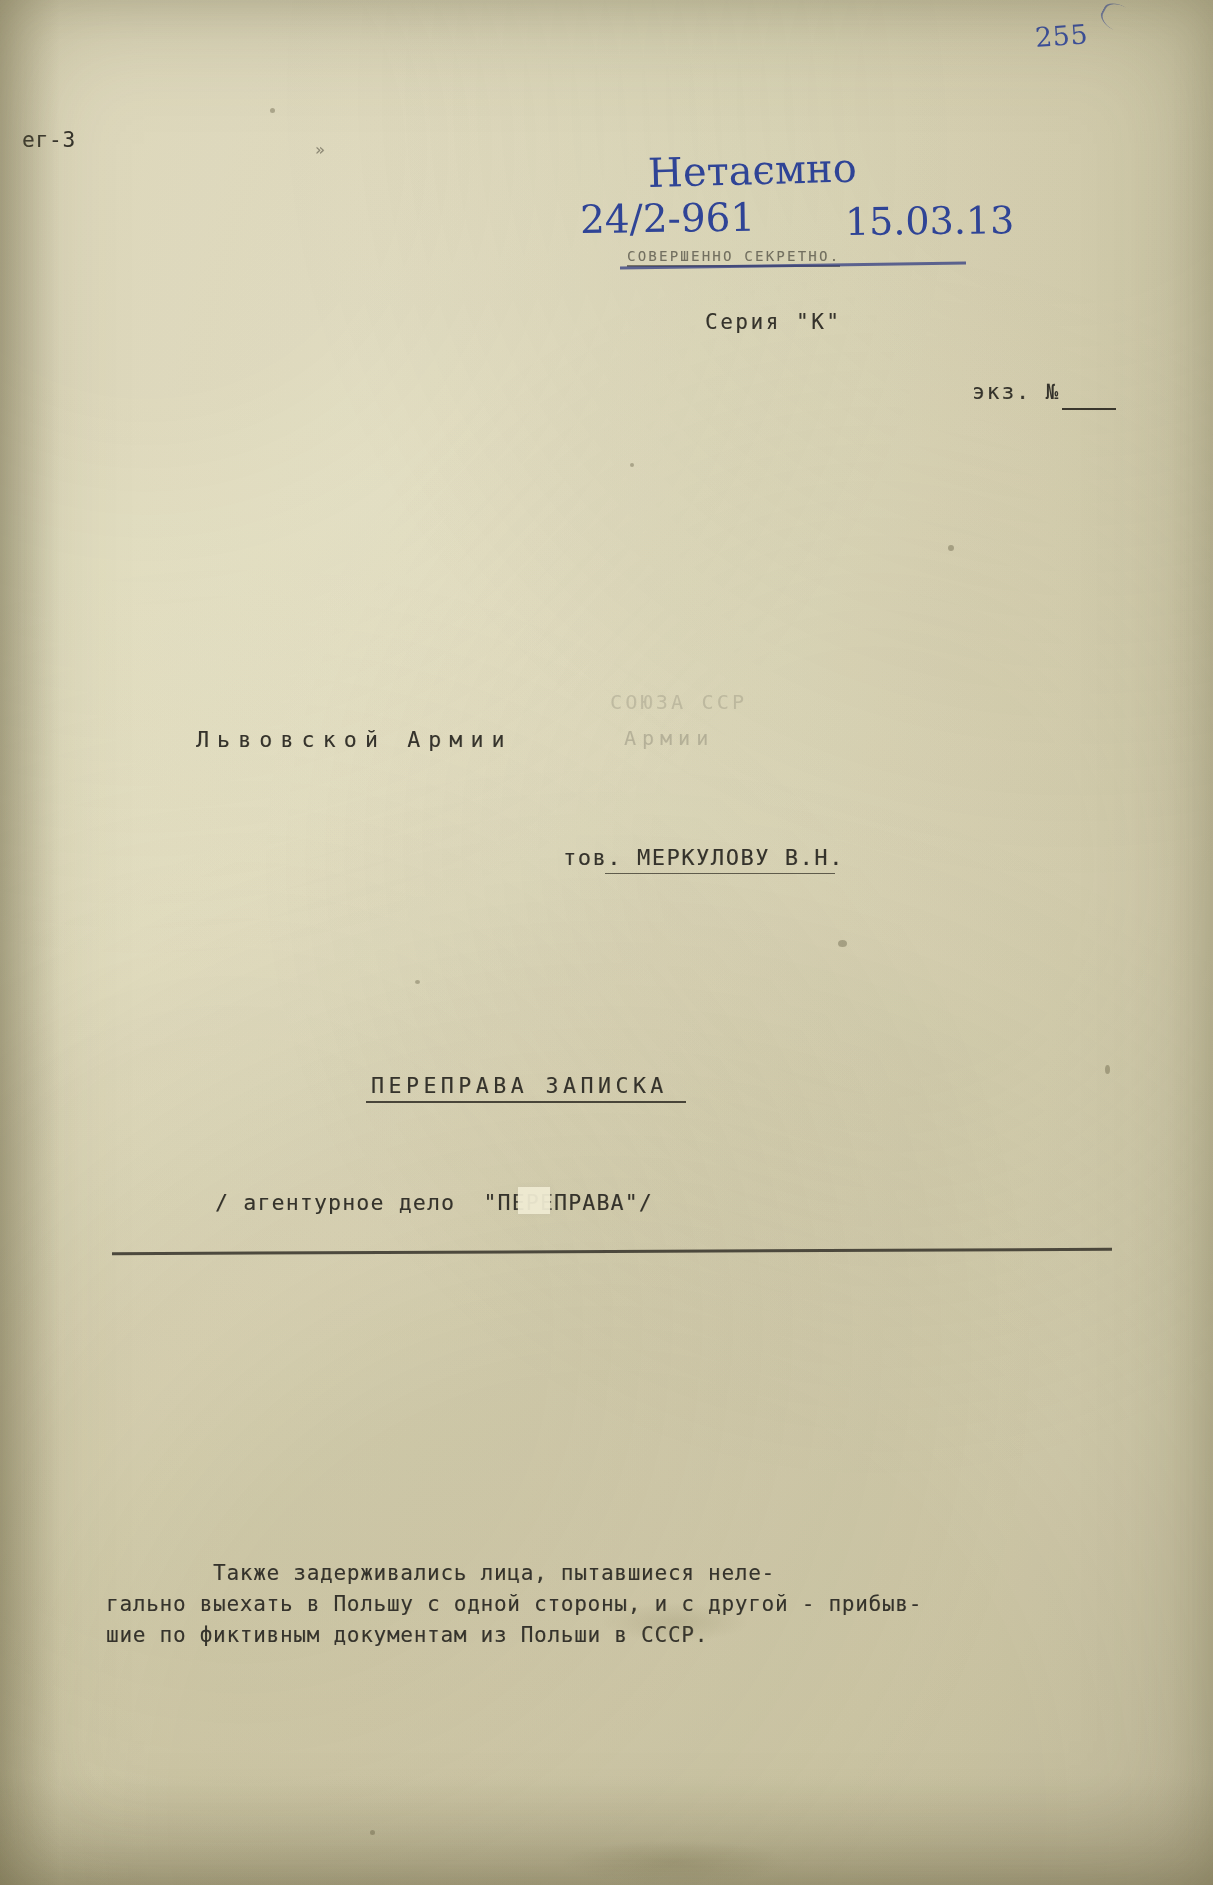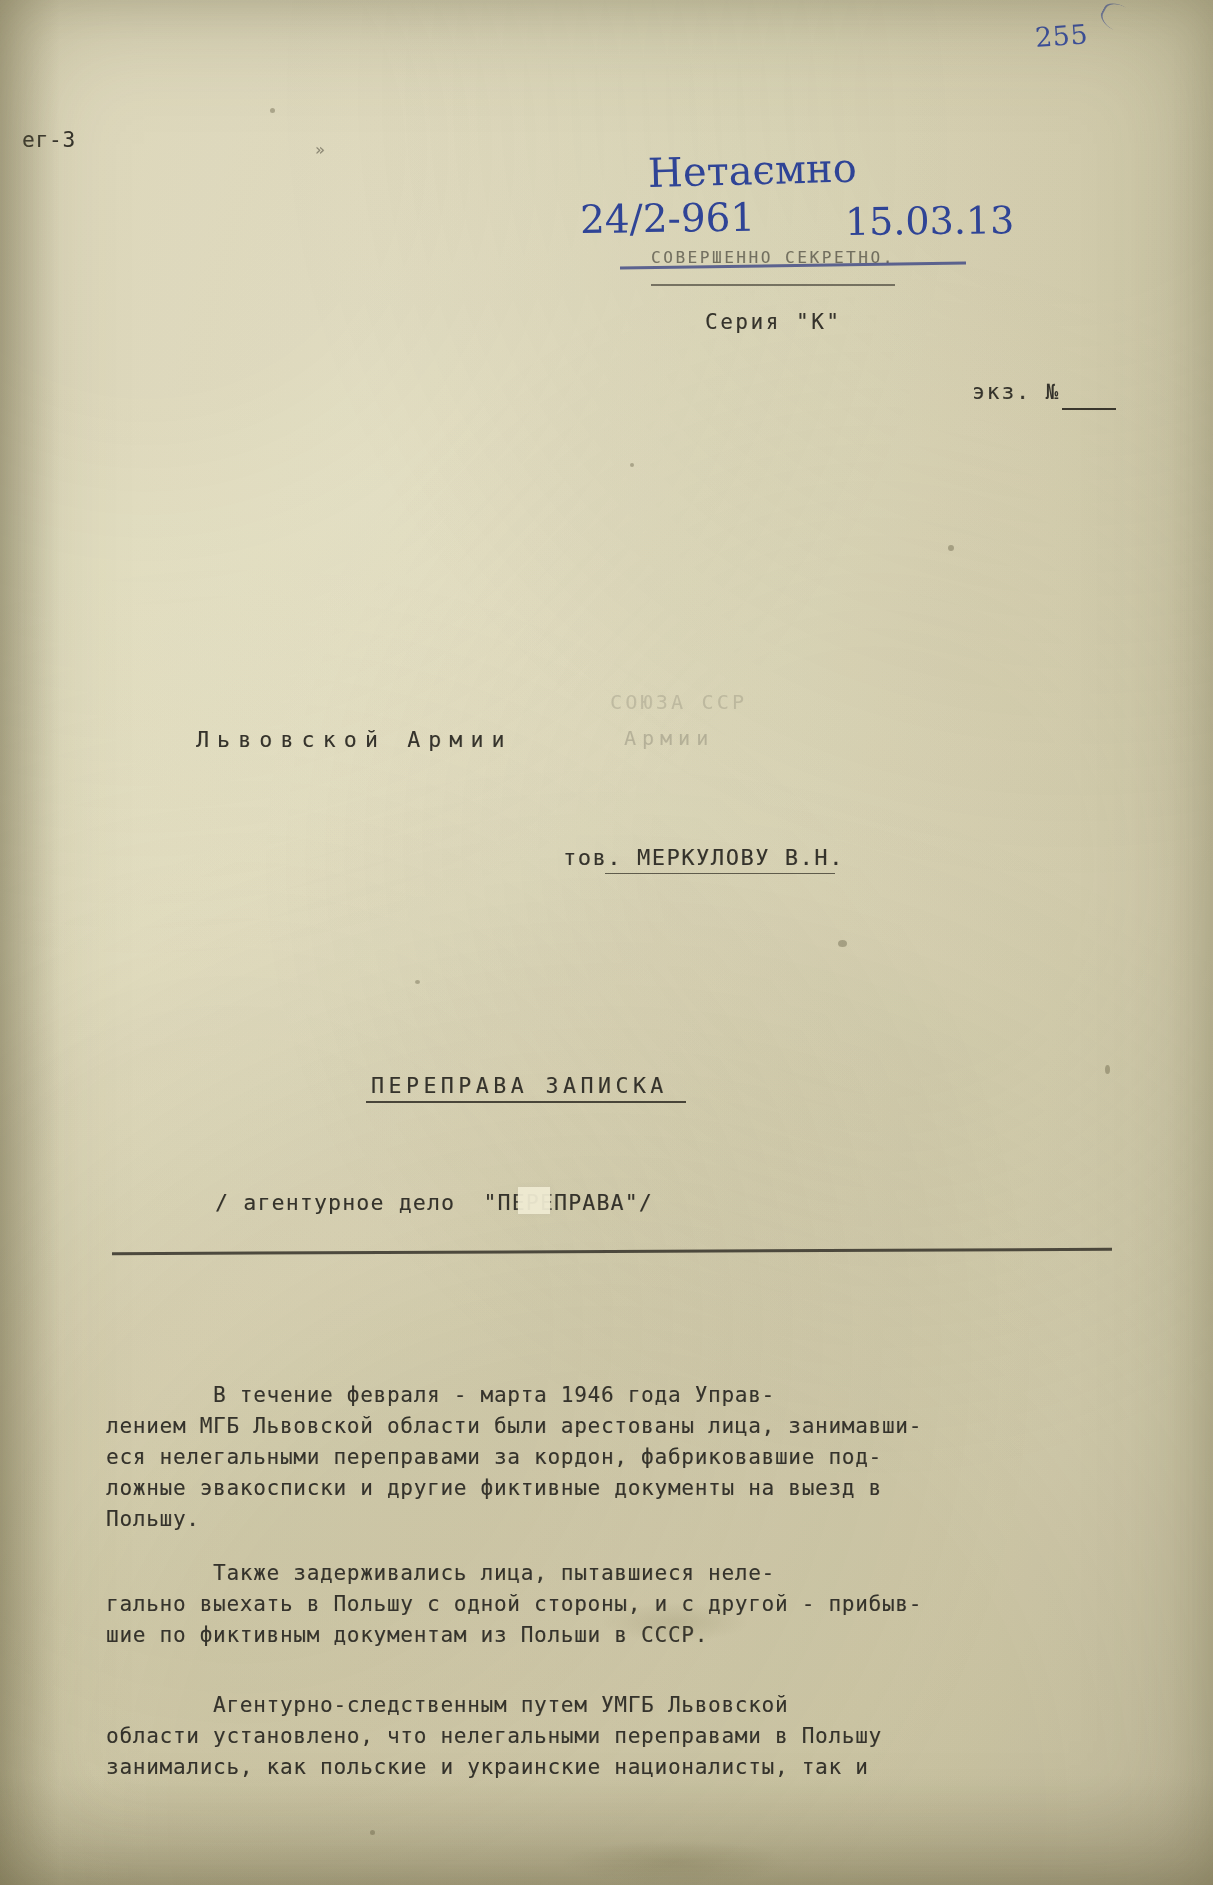--- a/index.html
+++ b/index.html
@@ -108,12 +108,11 @@
 
   #top-secret {
     top: 248px; left: 627px;
-    font-size: 16px;
+    font-size: 14px;
     letter-spacing: 0.16em;
     border-bottom: 2px solid #3a372e;
-    padding-bottom: 17px;
+    padding-bottom: 1px;
     opacity: .62;
-    margin-left: 24px;
   }
   #strike-secret {
     position: absolute;

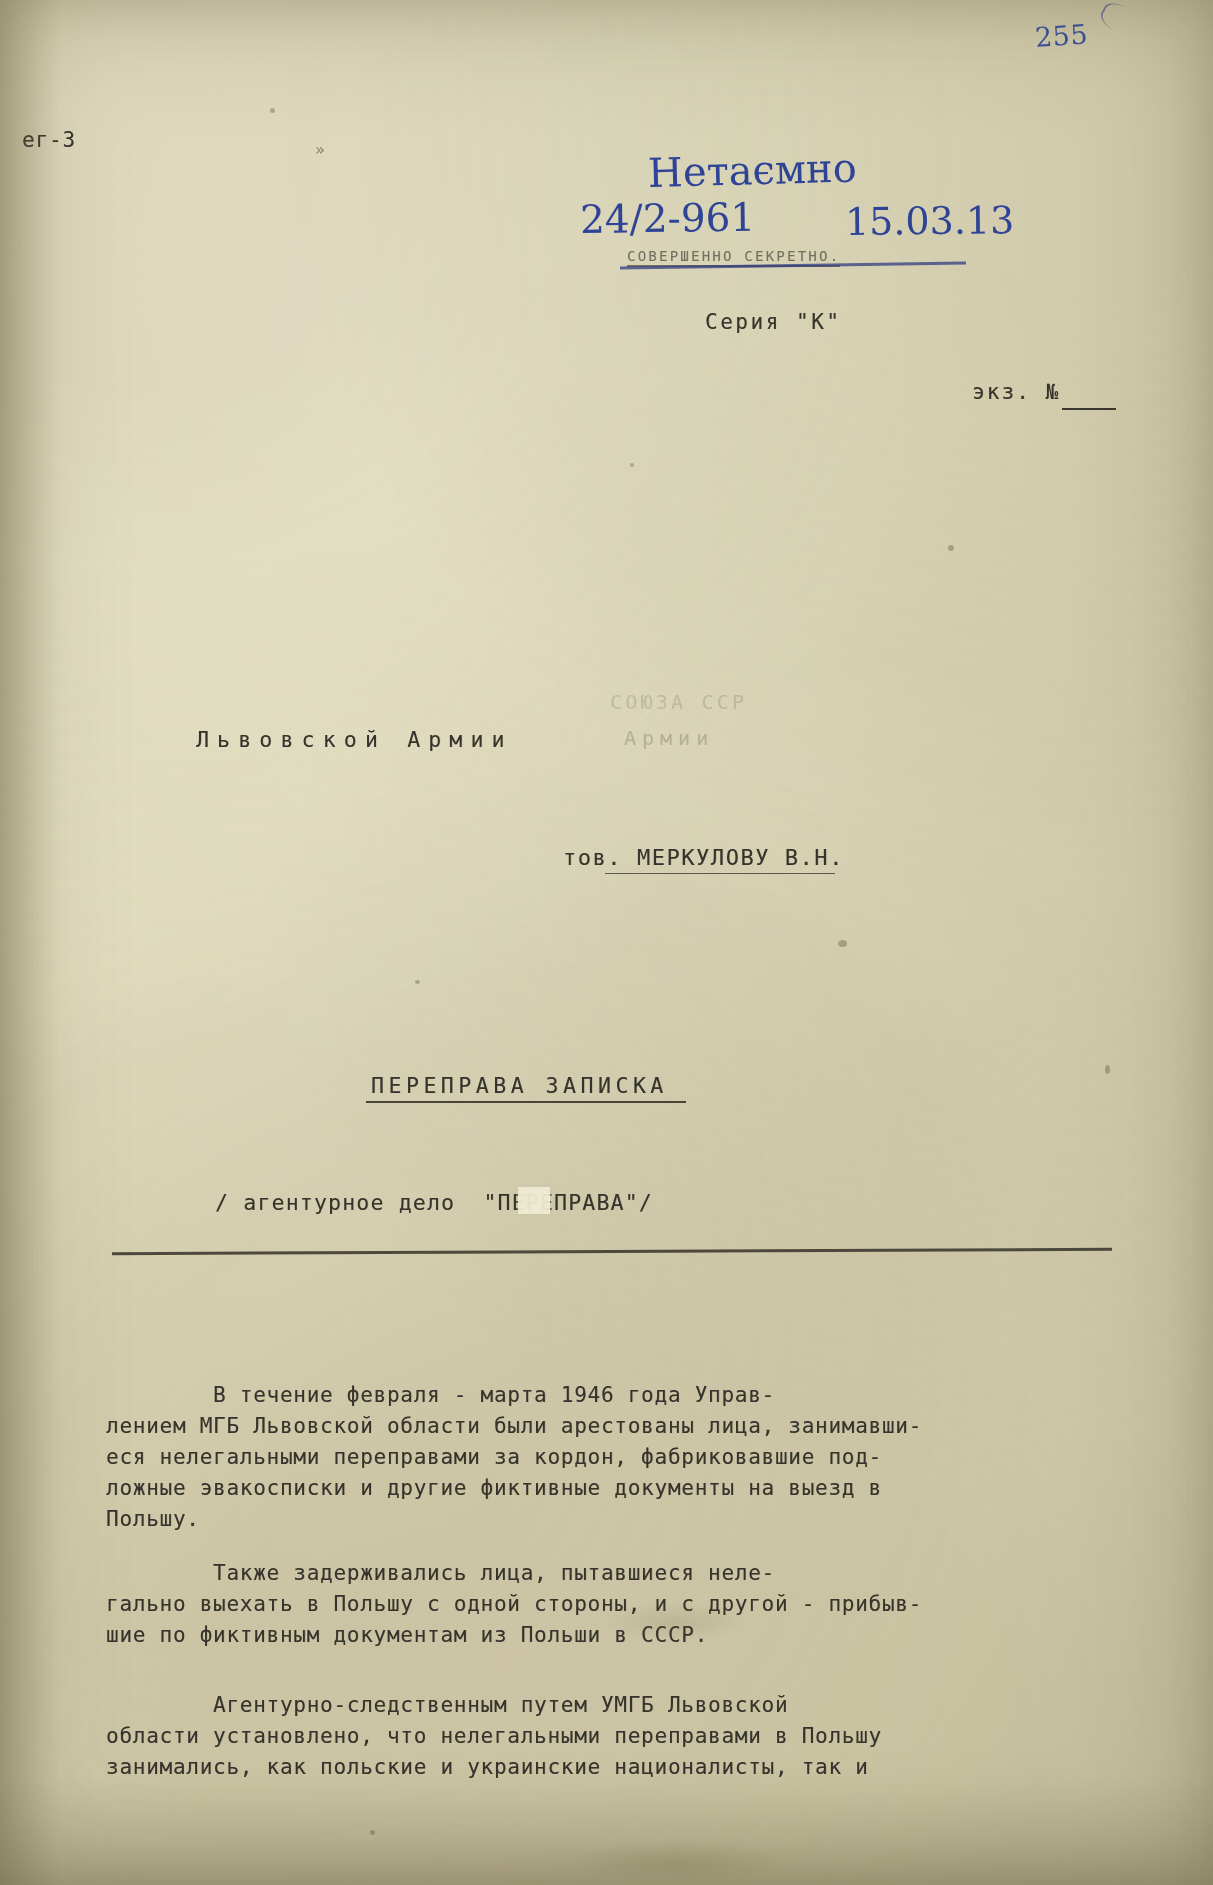--- a/index.html
+++ b/index.html
@@ -250,11 +250,6 @@
 
   <div id="rule"></div>
 
-  <div class="tw para" id="para1">        В течение февраля - марта 1946 года Управ-
-лением МГБ Львовской области были арестованы лица, занимавши-
-еся нелегальными переправами за кордон, фабриковавшие под-
-ложные эвакосписки и другие фиктивные документы на выезд в
-Польшу.</div>
   <div class="tw para" id="para2">        Также задерживались лица, пытавшиеся неле-
 гально выехать в Польшу с одной стороны, и с другой - прибыв-
 шие по фиктивным документам из Польши в СССР.</div>

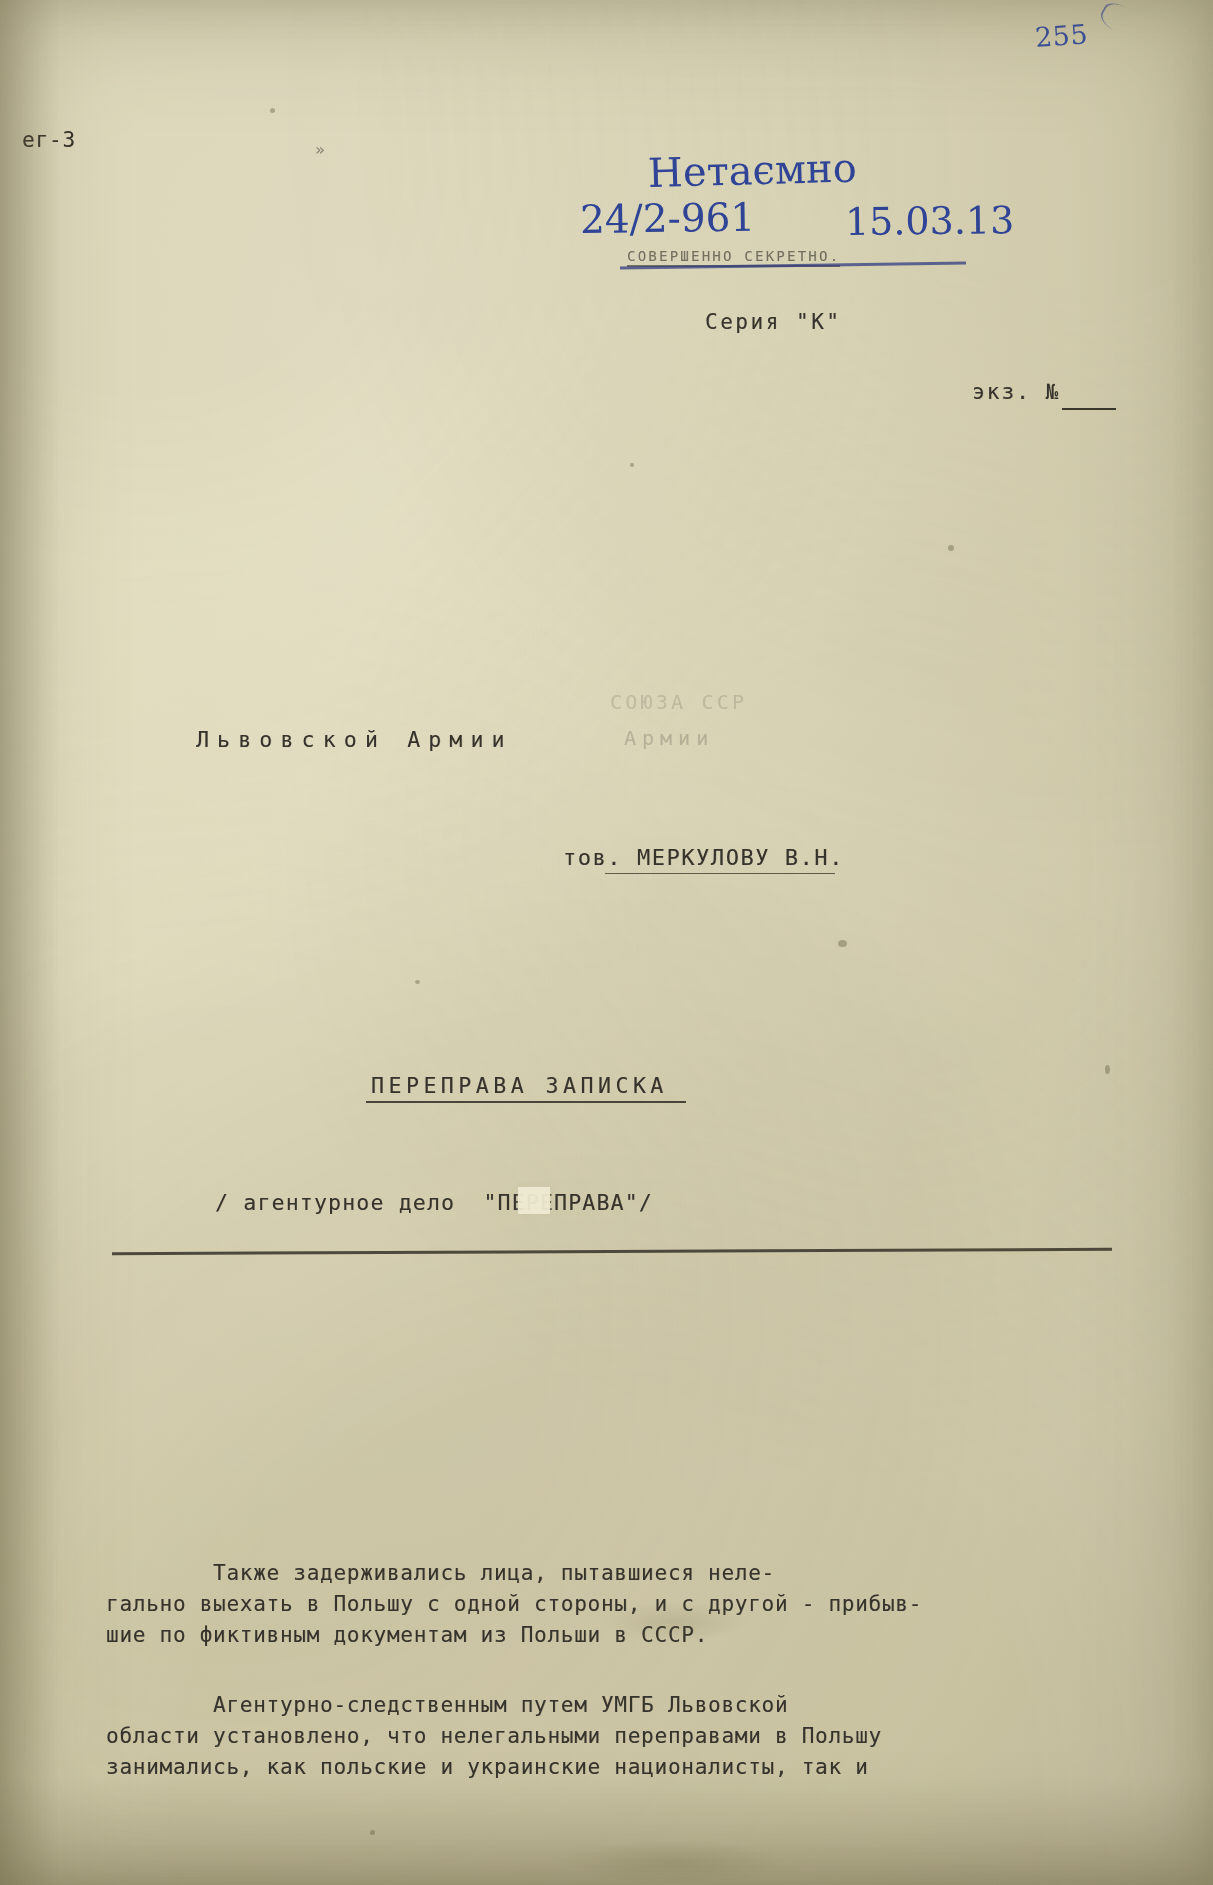--- a/index.html
+++ b/index.html
@@ -253,9 +253,6 @@
   <div class="tw para" id="para2">        Также задерживались лица, пытавшиеся неле-
 гально выехать в Польшу с одной стороны, и с другой - прибыв-
 шие по фиктивным документам из Польши в СССР.</div>
-  <div class="tw para" id="para3">        Агентурно-следственным путем УМГБ Львовской
-области установлено, что нелегальными переправами в Польшу
-занимались, как польские и украинские националисты, так и</div>
 
   <div id="smudge1"></div>
   <div id="smudge2"></div>

